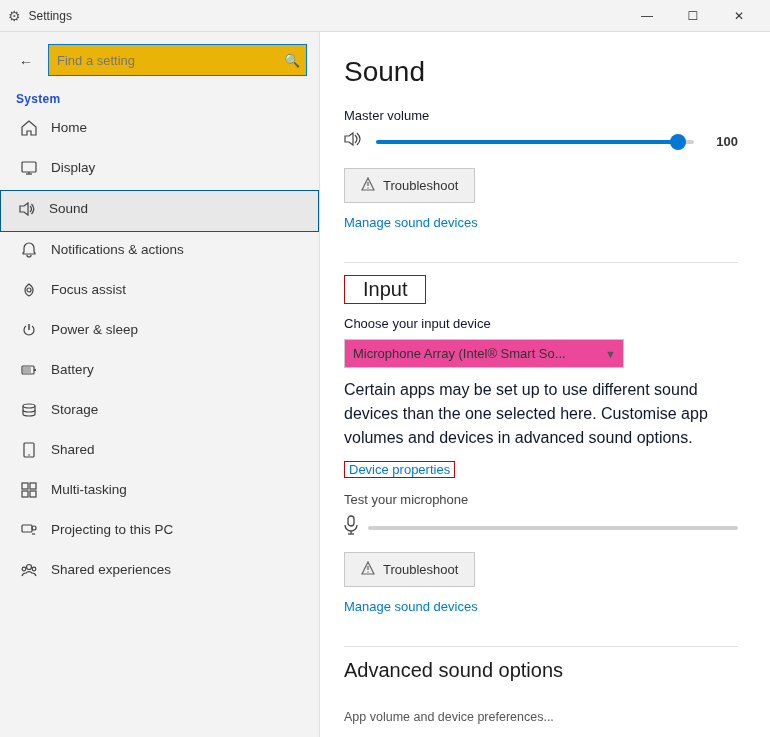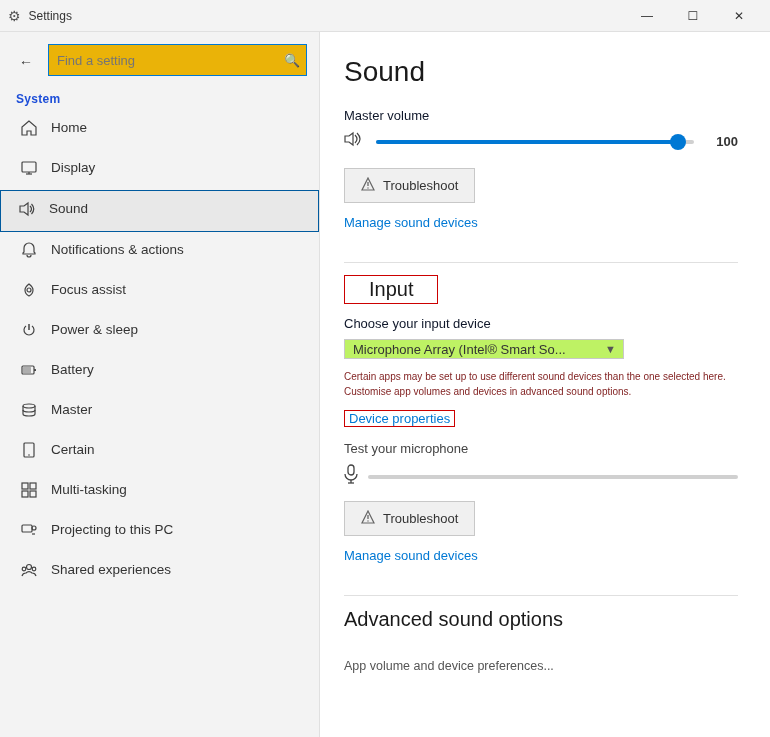--- a/index.html
+++ b/index.html
@@ -540,7 +540,7 @@
 
     
     <div class="input-section">
-      <div style="border: 1.5px solid #c00; display: inline-block; padding: 2px 24px; margin-bottom: 12px; text-align: right;">
+      <div style="border: 1.5px solid #c00; display: inline-block; padding: 2px 18px; margin-bottom: 12px; text-align: right;">
         <h2 style="font-size: 20px; font-weight: 400; color: #1a1a1a;">Input</h2>
       </div>
 

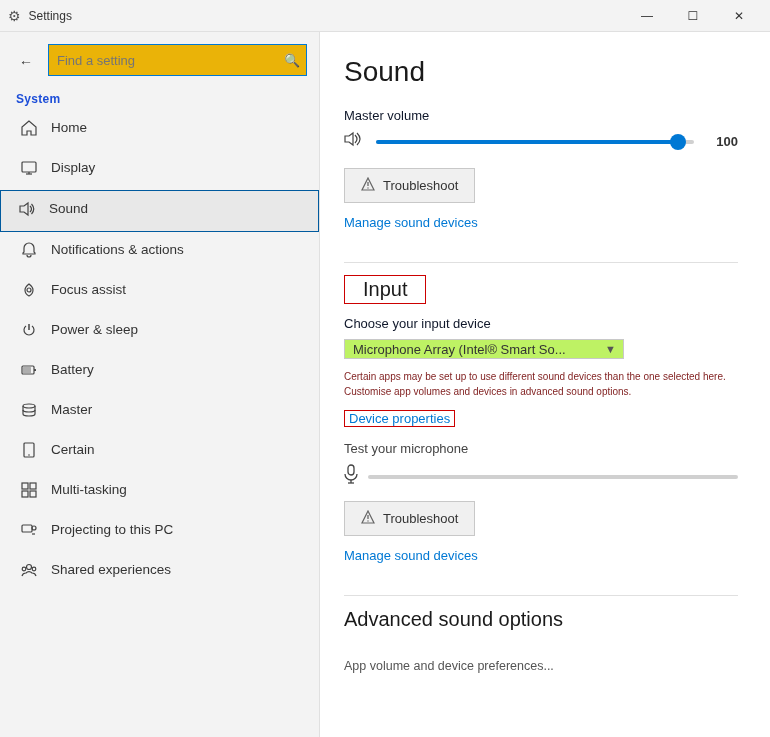--- a/index.html
+++ b/index.html
@@ -254,9 +254,9 @@
     }
     .dropdown-wrapper select {
       width: 100%;
-      height: 20px;
+      height: 29px;
       border: 1px solid #c8c8c8;
-      background: #bef264;
+      background: #ec4899;
       padding: 0 30px 0 8px;
       font-size: 13px;
       color: #333;

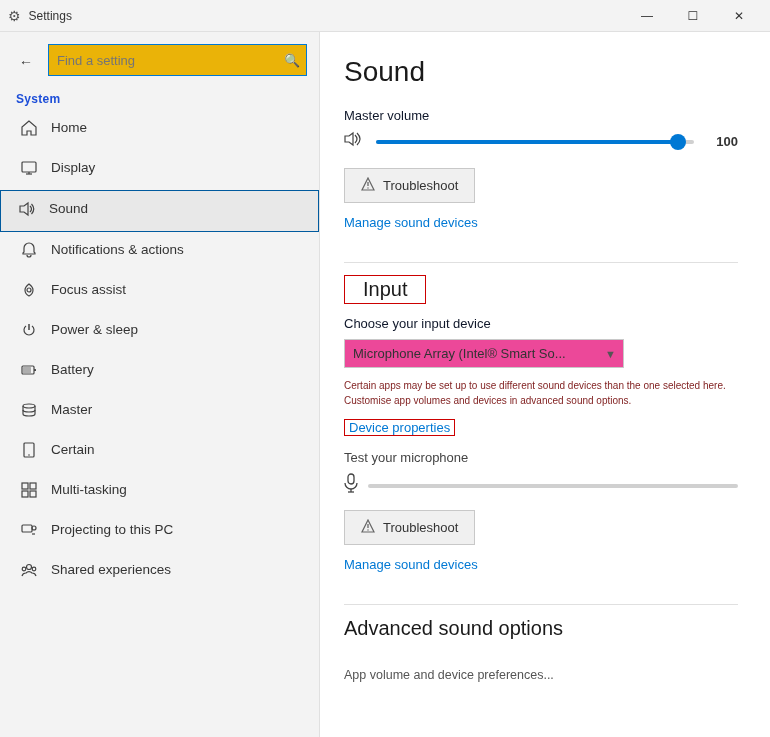--- a/index.html
+++ b/index.html
@@ -275,8 +275,8 @@
     }
 
     .hint-text {
-      font-size: 10px;
-      color: #7f1d1d;
+      font-size: 16px;
+      color: #0f172a;
       margin-bottom: 10px;
       line-height: 1.5;
       max-width: 400px;

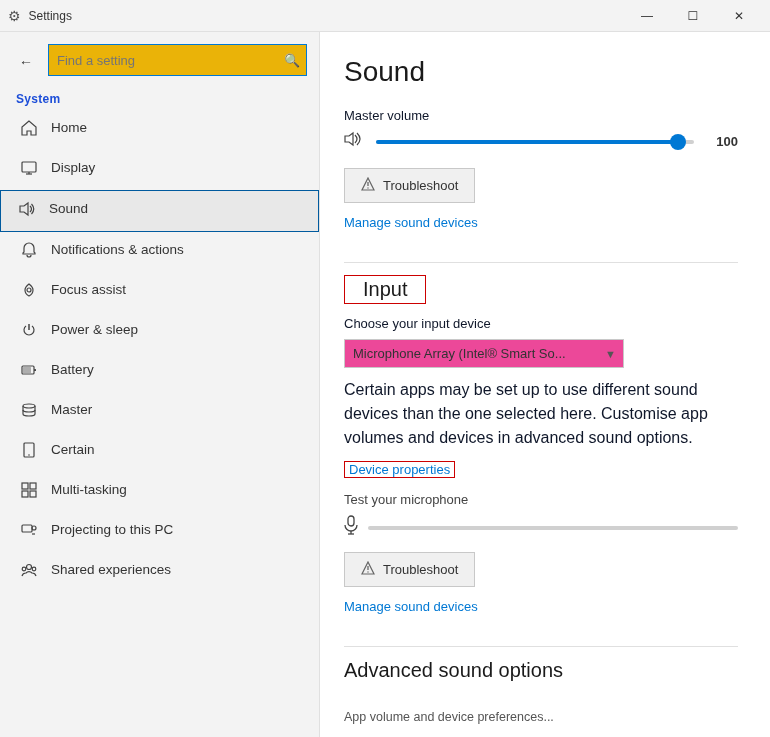--- a/index.html
+++ b/index.html
@@ -449,7 +449,7 @@
           <path d="M2 8v4c0 1.1 2.7 2 6 2s6-.9 6-2V8" stroke="#444" stroke-width="1.2"></path>
         </svg>
       </span>
-      <span class="item-label">Master</span>
+      <span class="item-label">Storage</span>
     </div>
 
     <div class="sidebar-item">

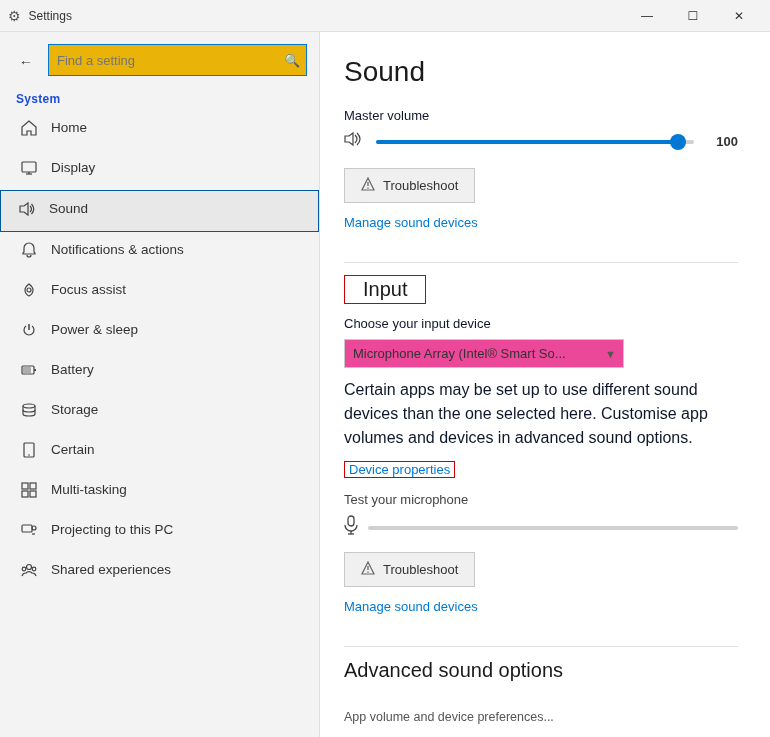--- a/index.html
+++ b/index.html
@@ -459,7 +459,7 @@
           <circle cx="8" cy="13" r="0.8" fill="#444"></circle>
         </svg>
       </span>
-      <span class="item-label">Certain</span>
+      <span class="item-label">Shared</span>
     </div>
 
     <div class="sidebar-item">

